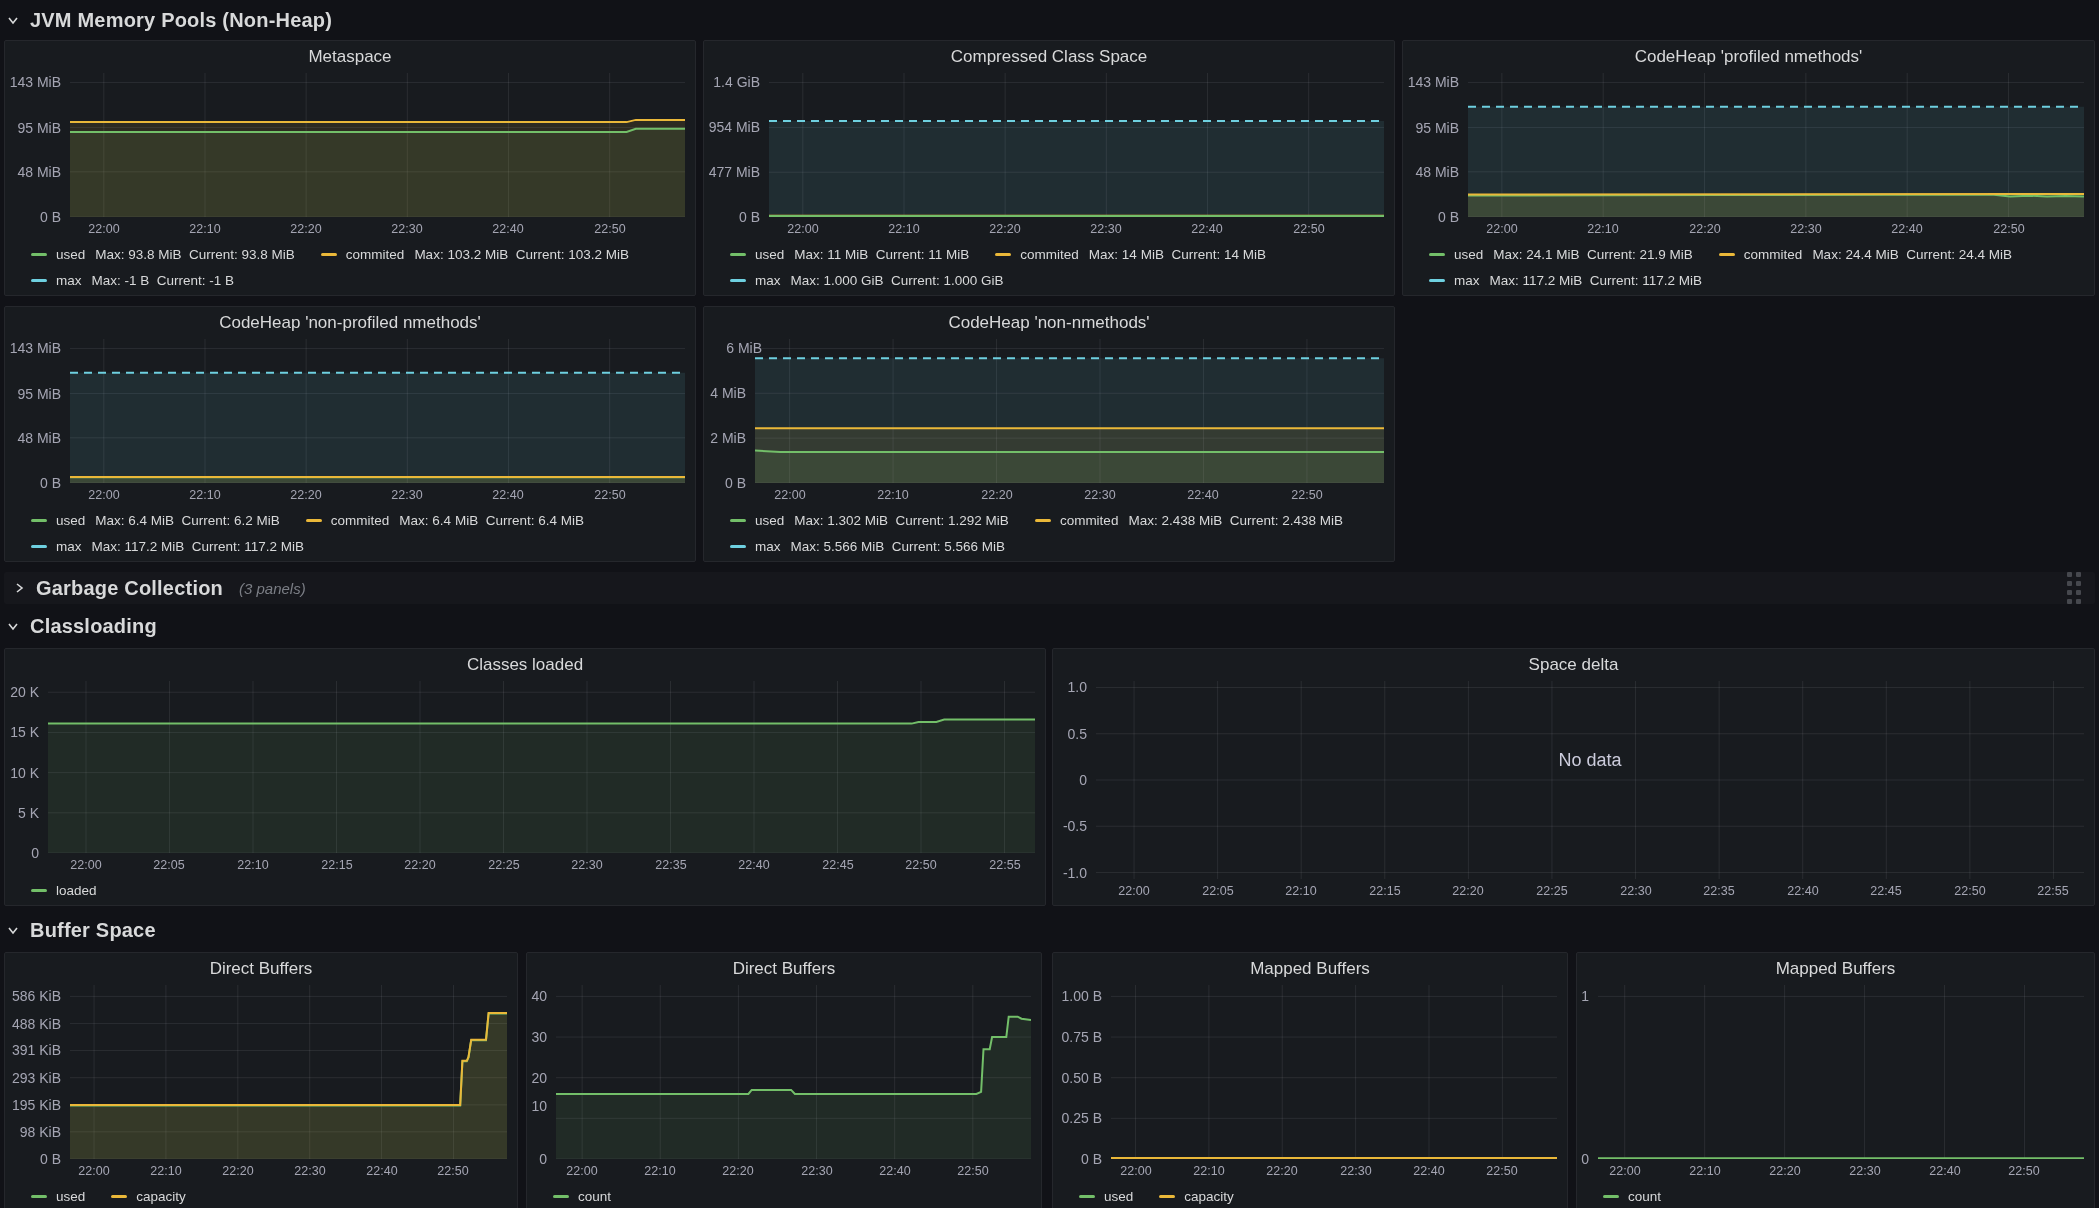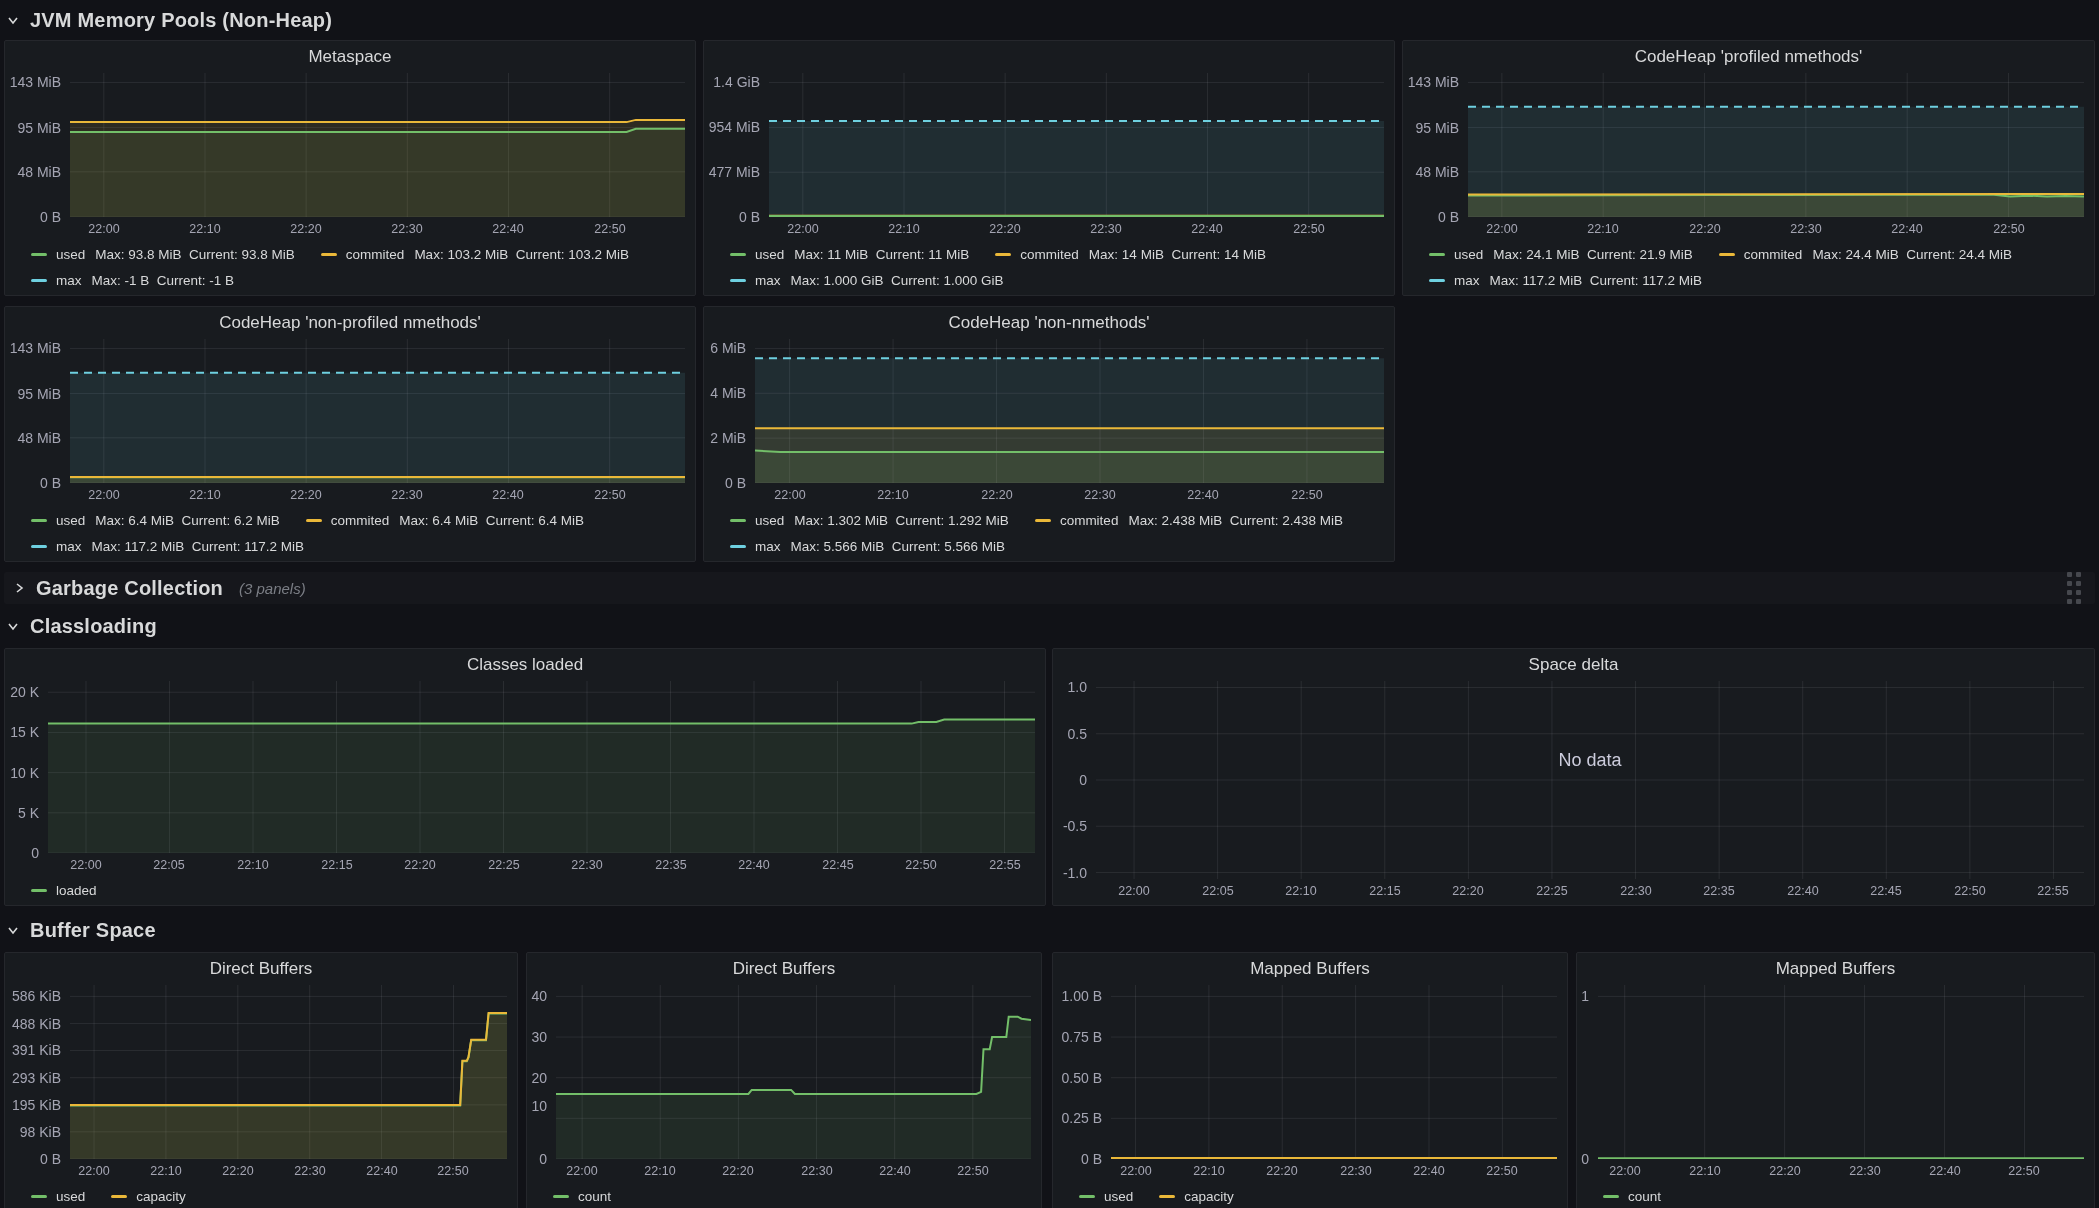--- a/index.html
+++ b/index.html
@@ -131,6 +131,7 @@
         </div>
       </div>
       <div class="panel" style="left: 703px; top: 40px; width: 692px; height: 256px;">
+        <div class="p-title">Compressed Class Space</div>
         <svg class="plot-svg" width="615" height="144" style="left: 65px; top: 32px;">
           <line x1="0" x2="615" y1="9.424771838331168" y2="9.424771838331168" stroke="rgba(204,204,220,0.10)" stroke-width="1"></line>
           <line x1="0" x2="615" y1="54.44589308996089" y2="54.44589308996089" stroke="rgba(204,204,220,0.10)" stroke-width="1"></line>

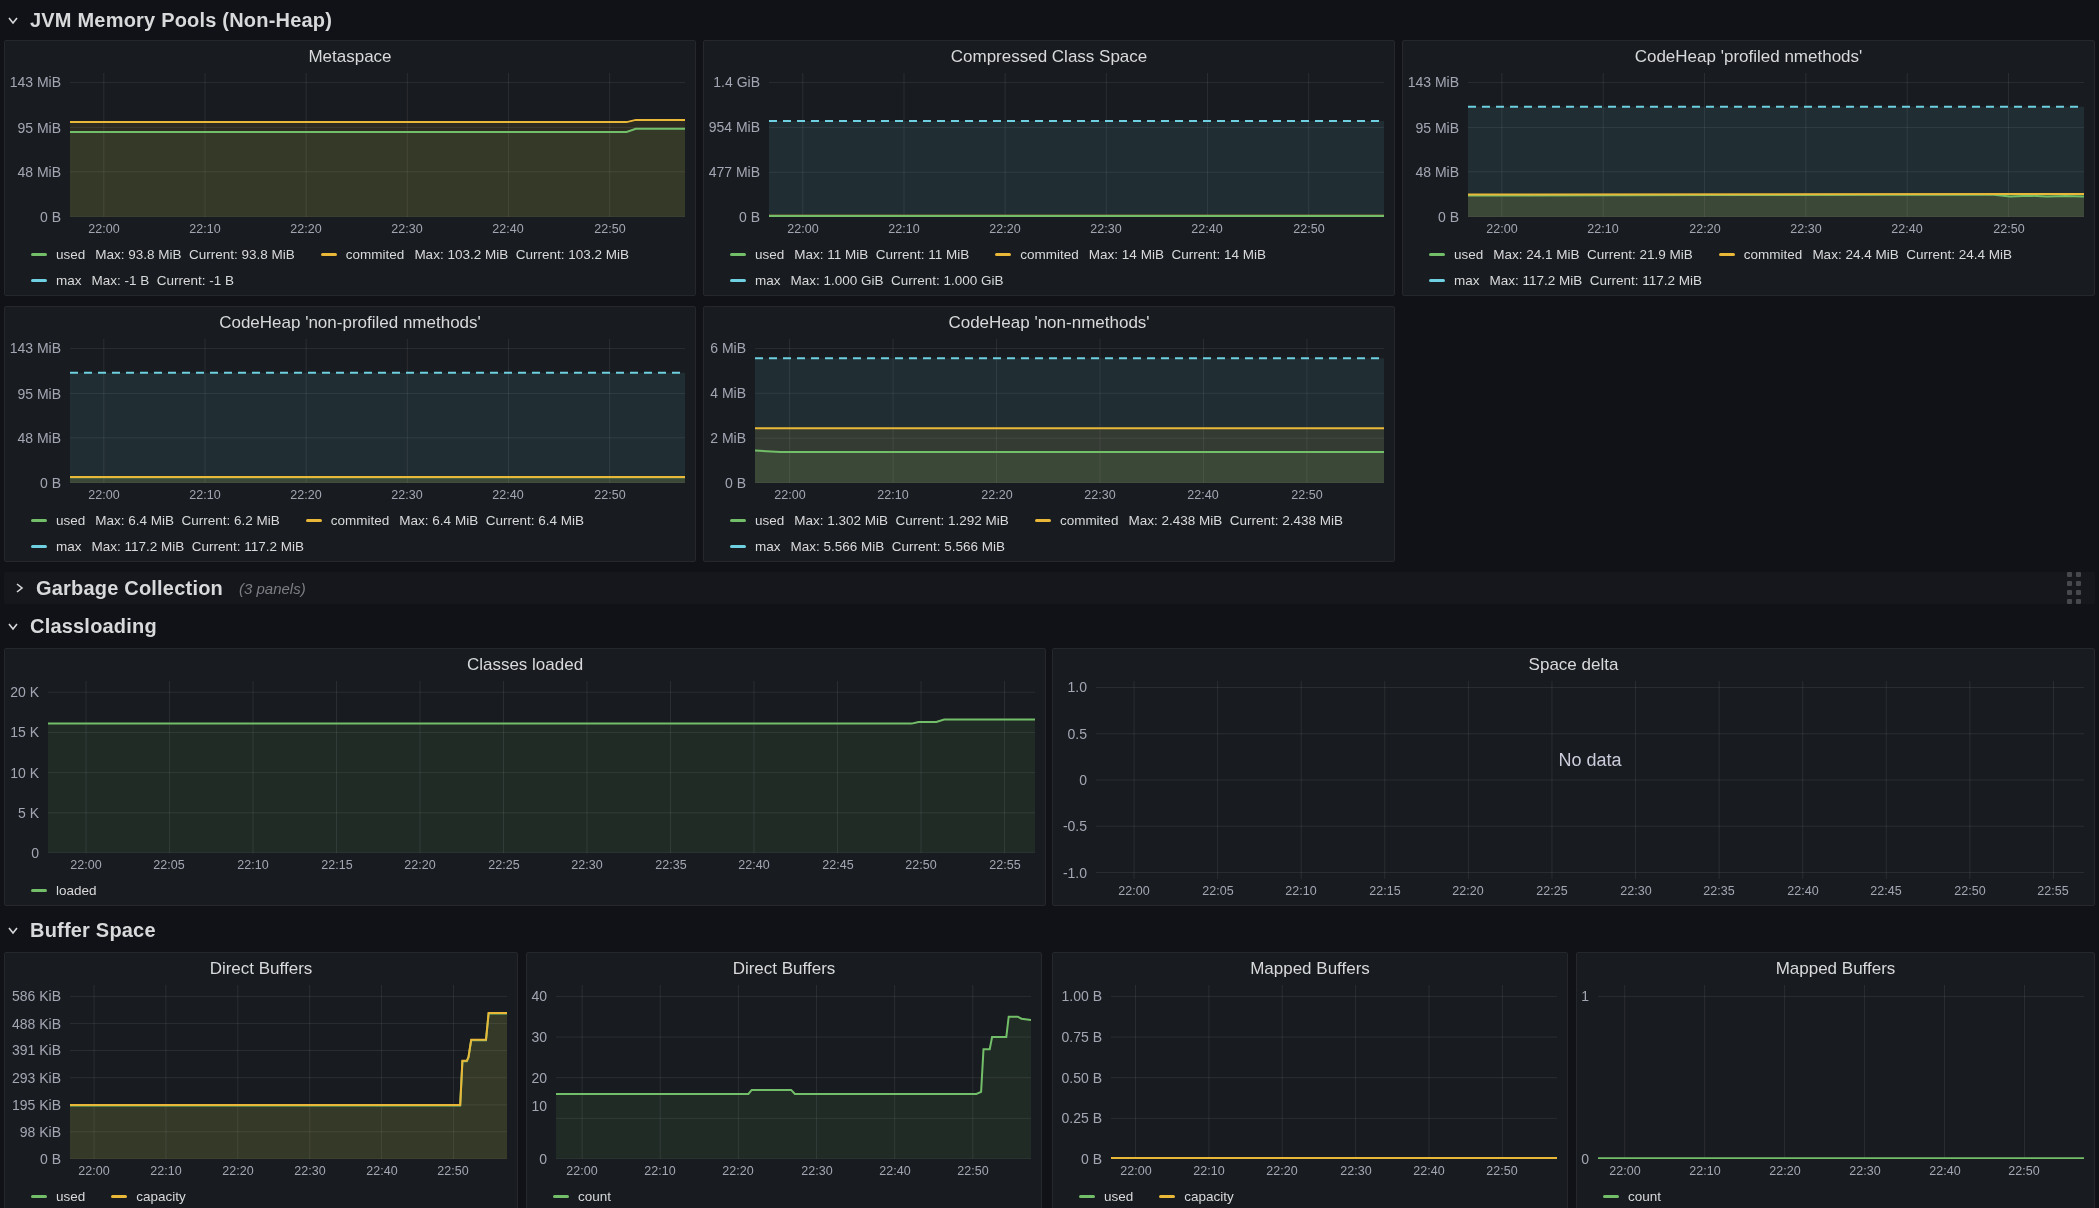--- a/index.html
+++ b/index.html
@@ -306,7 +306,7 @@
           <polyline points="0.0,111.5 25.2,113.0 629.0,113.0" fill="none" stroke="#73bf69" stroke-width="2"></polyline>
           <polyline points="0.0,89.3 629.0,89.3" fill="none" stroke="#eab839" stroke-width="2"></polyline>
         </svg>
-        <div class="ylab" style="left: 0px; width: 42px; top: 33px;">6 MiB</div>
+        <div class="ylab" style="left: 16px; width: 42px; top: 33px;">6 MiB</div>
         <div class="ylab" style="left: 0px; width: 42px; top: 78px;">4 MiB</div>
         <div class="ylab" style="left: 0px; width: 42px; top: 123px;">2 MiB</div>
         <div class="ylab" style="left: 0px; width: 42px; top: 168px;">0 B</div>

